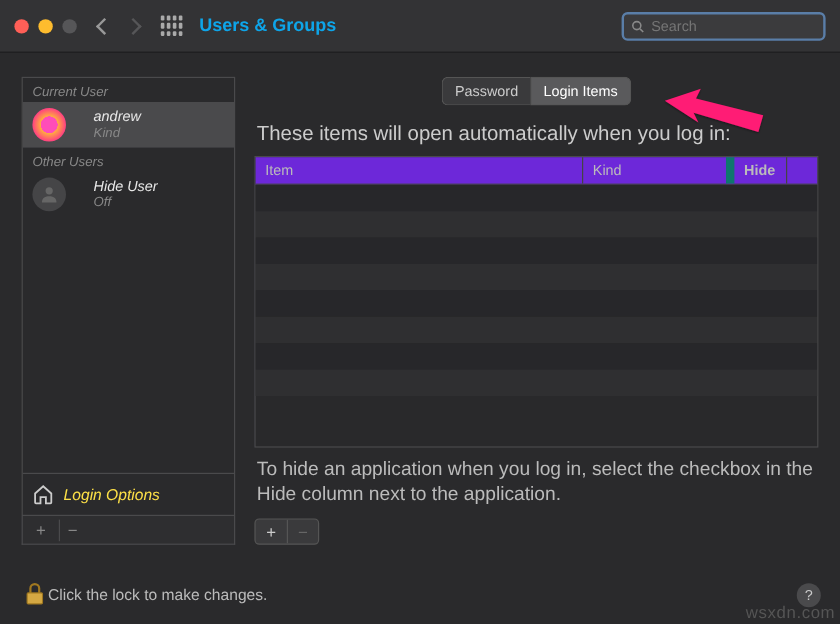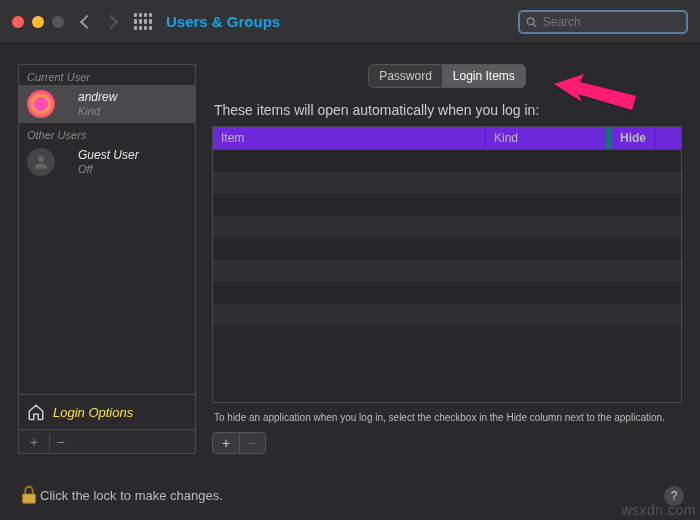--- a/index.html
+++ b/index.html
@@ -53,7 +53,7 @@
   .tab:first-child { border-radius: 5px 0 0 5px; border-right: none; }
   .tab:last-child { border-radius: 0 5px 5px 0; }
   .tab.active { background: #5a5a5c; color: #fff; }
-  .desc { color: #ccc; font-size: 14px; margin-bottom: 8px; padding-left: 2px; }
+  .desc { color: #ccc; font-size: 17px; margin-bottom: 8px; padding-left: 2px; }
   .table { border: 1px solid #4a4a4c; background: #29292b; flex: 1; display: flex; flex-direction: column; }
   .thead { display: flex; background: #6d28d9; border-bottom: 1px solid #444; font-size: 12px; color: #bbb; }
   .thead > div { padding: 4px 8px; }

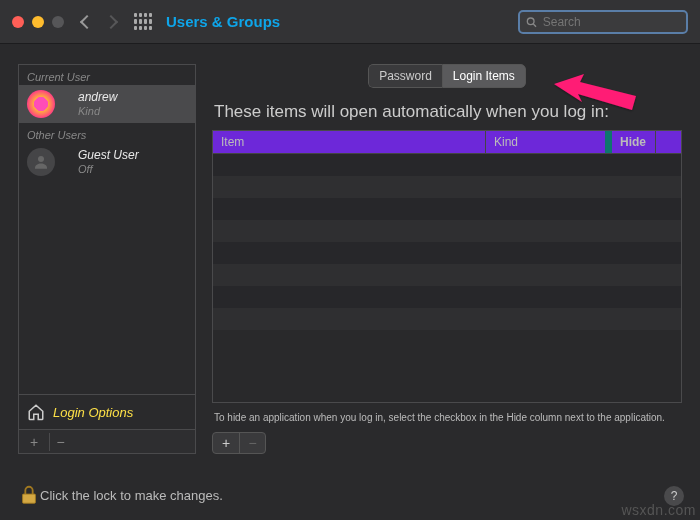--- a/index.html
+++ b/index.html
@@ -138,7 +138,7 @@
             </svg>
         </div>
         <div class="user-text">
-          <span class="name">Guest User</span>
+          <span class="name">Hide User</span>
           <span class="role">Off</span>
         </div>
       </div>

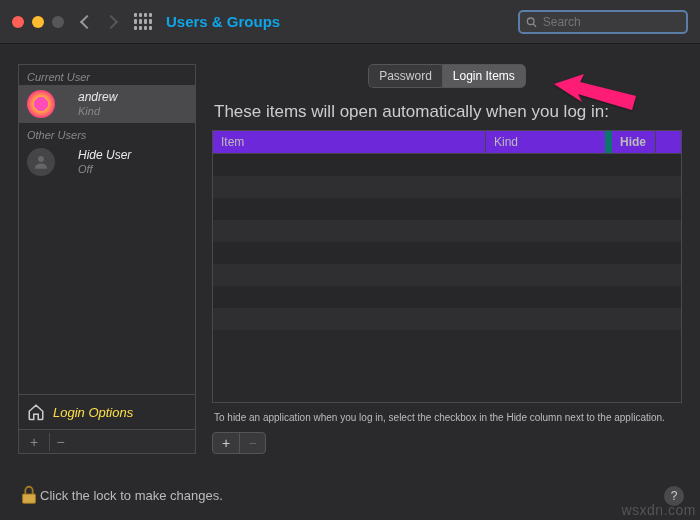--- a/index.html
+++ b/index.html
@@ -65,7 +65,7 @@
   .trow { height: 22px; }
   .trow:nth-child(odd) { background: #27272a; }
   .trow:nth-child(even) { background: #2f2f31; }
-  .hint { color: #bbb; font-size: 10px; line-height: 1.35; padding: 8px 2px 6px 2px; }
+  .hint { color: #bbb; font-size: 16px; line-height: 1.35; padding: 8px 2px 6px 2px; }
   .add-remove { display: inline-flex; border: 1px solid #555; border-radius: 4px; overflow: hidden; background: #3a3a3c; margin-top: 2px; }
   .add-remove .sq-btn { color: #ccc; width: 26px; height: 20px; }
   .add-remove .sq-btn + .sq-btn { border-left: 1px solid #555; color: #666; }

